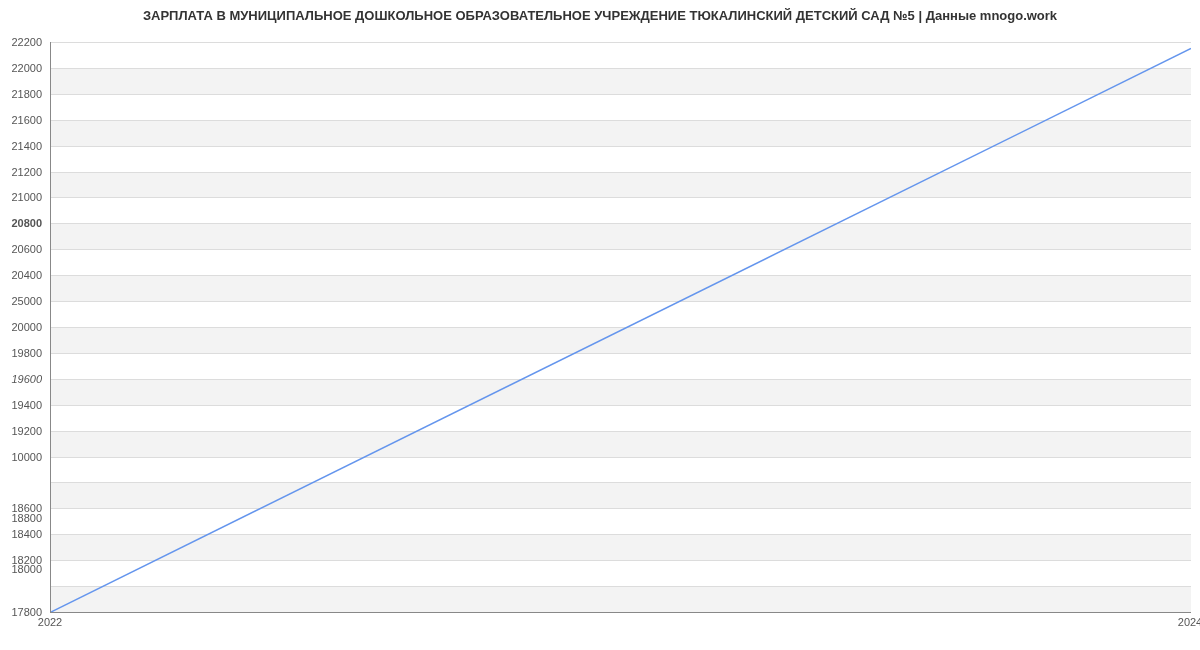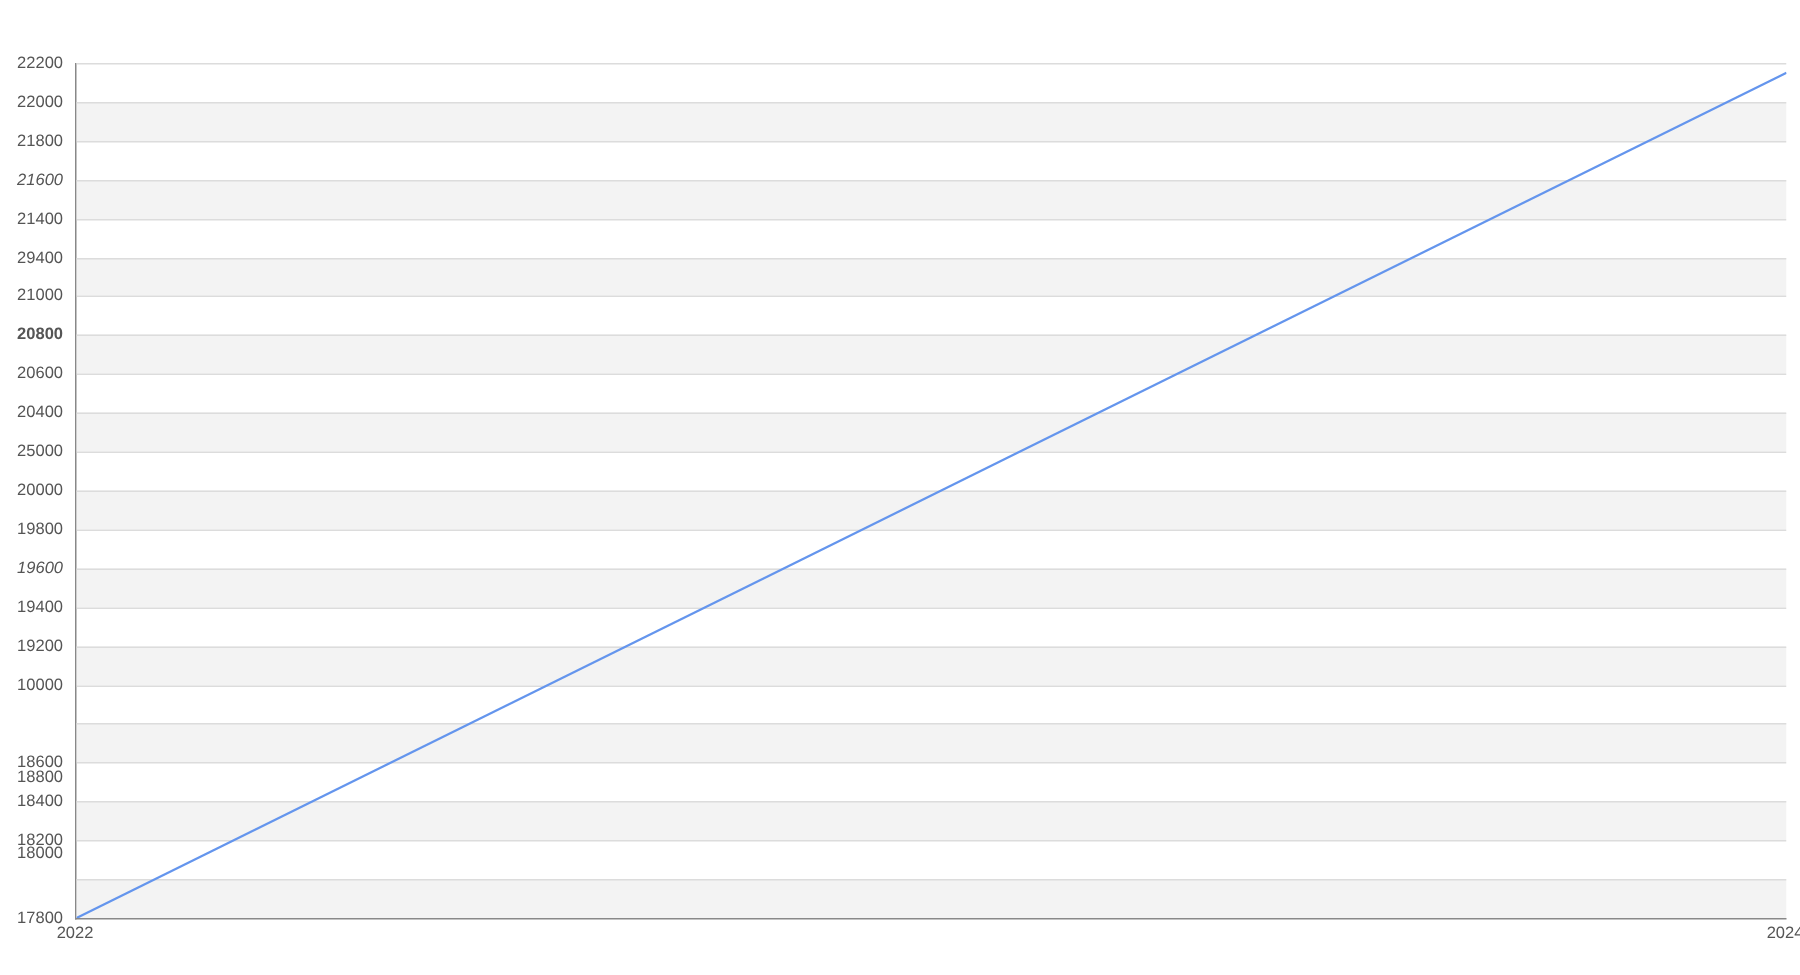--- a/index.html
+++ b/index.html
@@ -95,6 +95,7 @@
 <body>
 
 <div class="chart-container">
+  <div class="title">ЗАРПЛАТА В МУНИЦИПАЛЬНОЕ ДОШКОЛЬНОЕ ОБРАЗОВАТЕЛЬНОЕ УЧРЕЖДЕНИЕ ТЮКАЛИНСКИЙ ДЕТСКИЙ САД №5 | Данные mnogo.work</div>
   <div class="ylabels">
       <div class="ylabel" style="top: 570px; margin-left: 32px;">17800</div>
       <div class="ylabel" style="top: 527px;">18000</div>

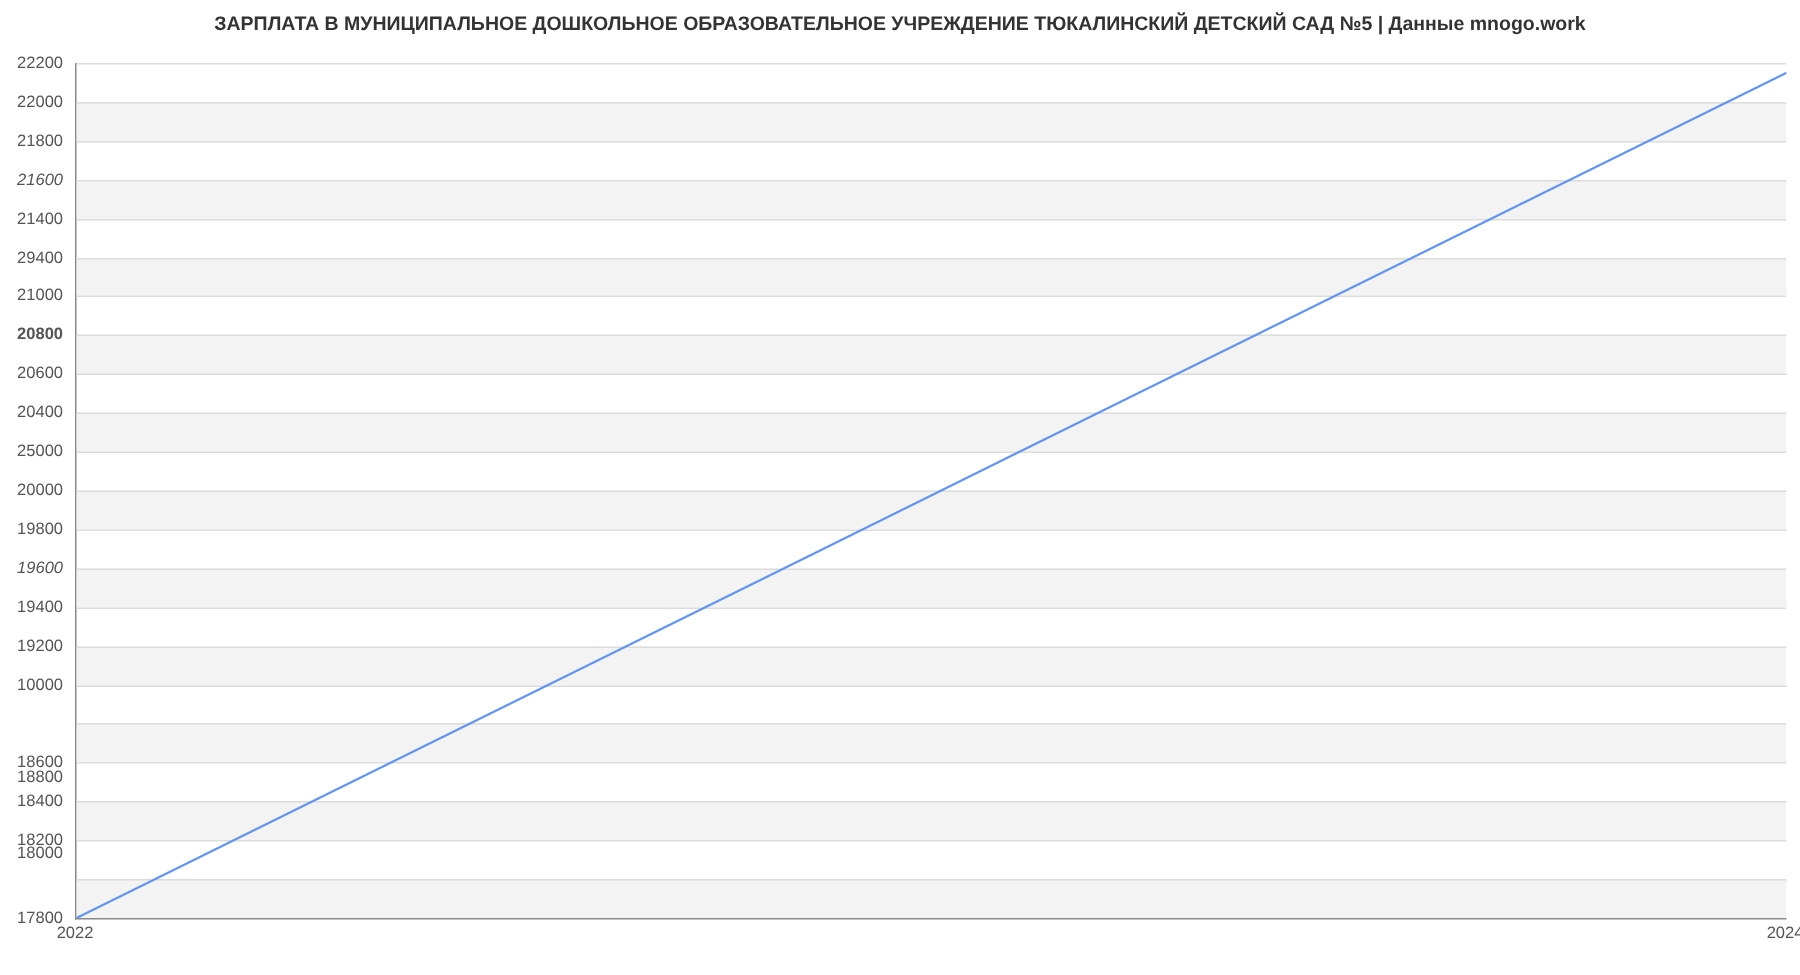--- a/index.html
+++ b/index.html
@@ -116,7 +116,7 @@
       <div class="ylabel" style="top: 155.455px;">21000</div>
       <div class="ylabel" style="top: 129.545px;">29400</div>
       <div class="ylabel" style="top: 103.636px;">21400</div>
-      <div class="ylabel" style="top: 77.7273px; font-style: italic;">21600</div>
+      <div class="ylabel" style="top: 77.7273px;">21600</div>
       <div class="ylabel" style="top: 51.8182px;">21800</div>
       <div class="ylabel" style="top: 25.9091px;">22000</div>
       <div class="ylabel" style="top: 0px;">22200</div>

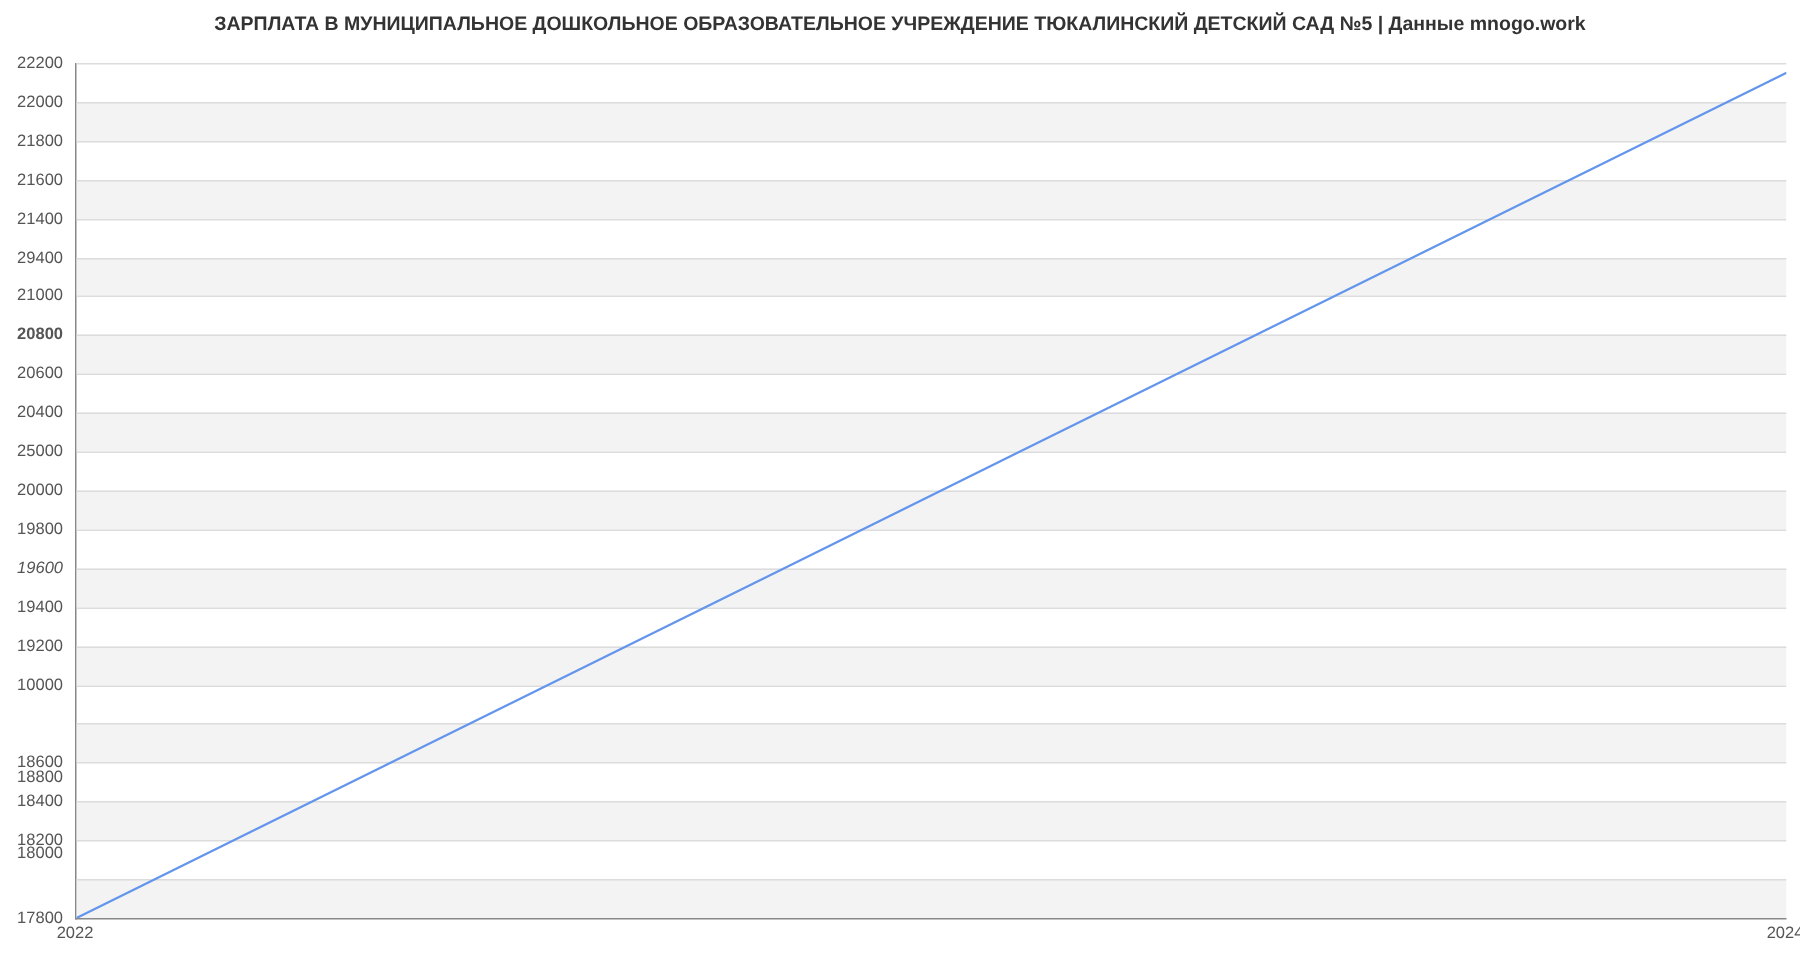--- a/index.html
+++ b/index.html
@@ -114,7 +114,7 @@
       <div class="ylabel" style="top: 207.273px;">20600</div>
       <div class="ylabel" style="top: 181.364px; font-weight: bold;">20800</div>
       <div class="ylabel" style="top: 155.455px;">21000</div>
-      <div class="ylabel" style="top: 129.545px;">29400</div>
+      <div class="ylabel" style="top: 129.545px;">21200</div>
       <div class="ylabel" style="top: 103.636px;">21400</div>
       <div class="ylabel" style="top: 77.7273px;">21600</div>
       <div class="ylabel" style="top: 51.8182px;">21800</div>

